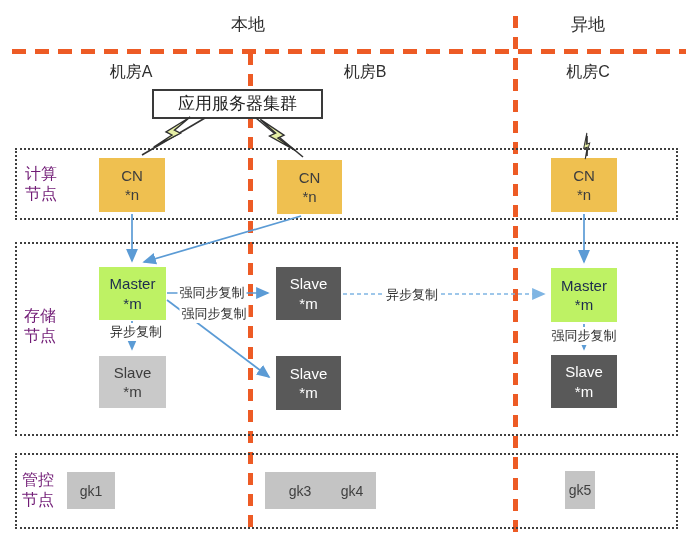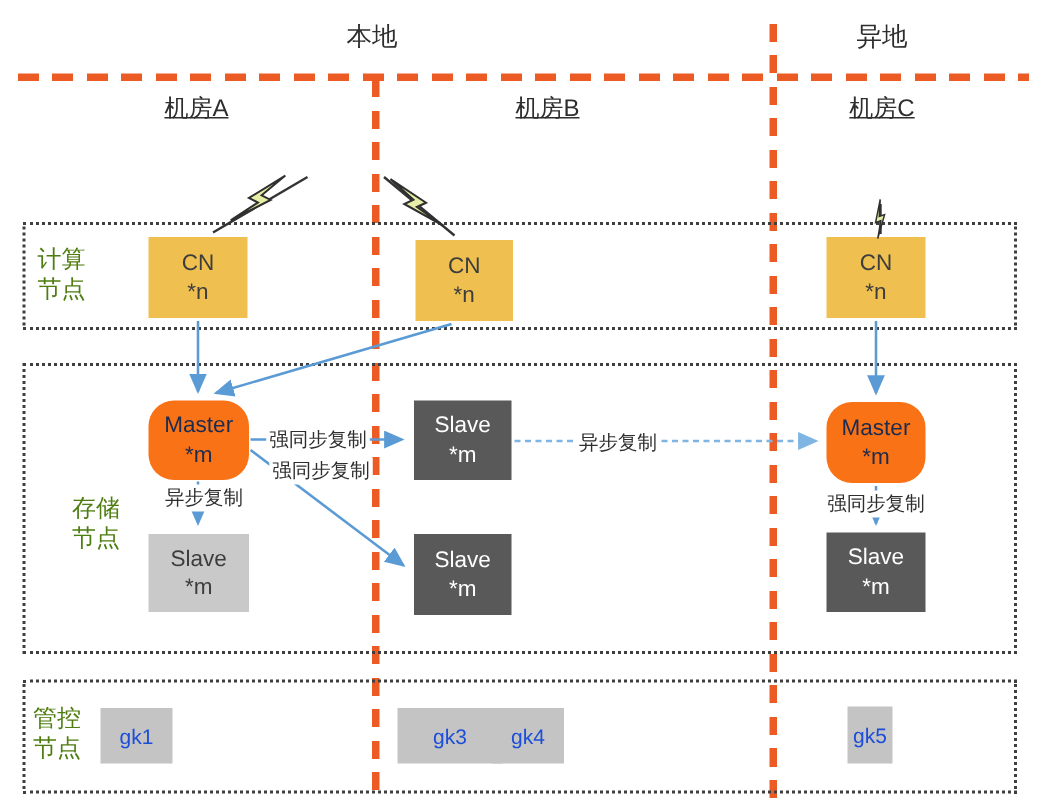--- a/index.html
+++ b/index.html
@@ -23,7 +23,7 @@
   .zone-label{position:absolute;top:13px;width:60px;text-align:center;font-size:17px;color:#2e2e2e;}
   .zone-label.local{left:218px;}
   .zone-label.remote{left:558px;}
-  .room-label{position:absolute;top:62px;width:80px;text-align:center;font-size:16px;color:#2e2e2e;text-decoration:underline;}
+  .room-label{position:absolute;top:62px;width:80px;text-align:center;font-size:16px;color:#2e2e2e;}
   .room-label.a{left:91px;}
   .room-label.b{left:325px;}
   .room-label.c{left:548px;}

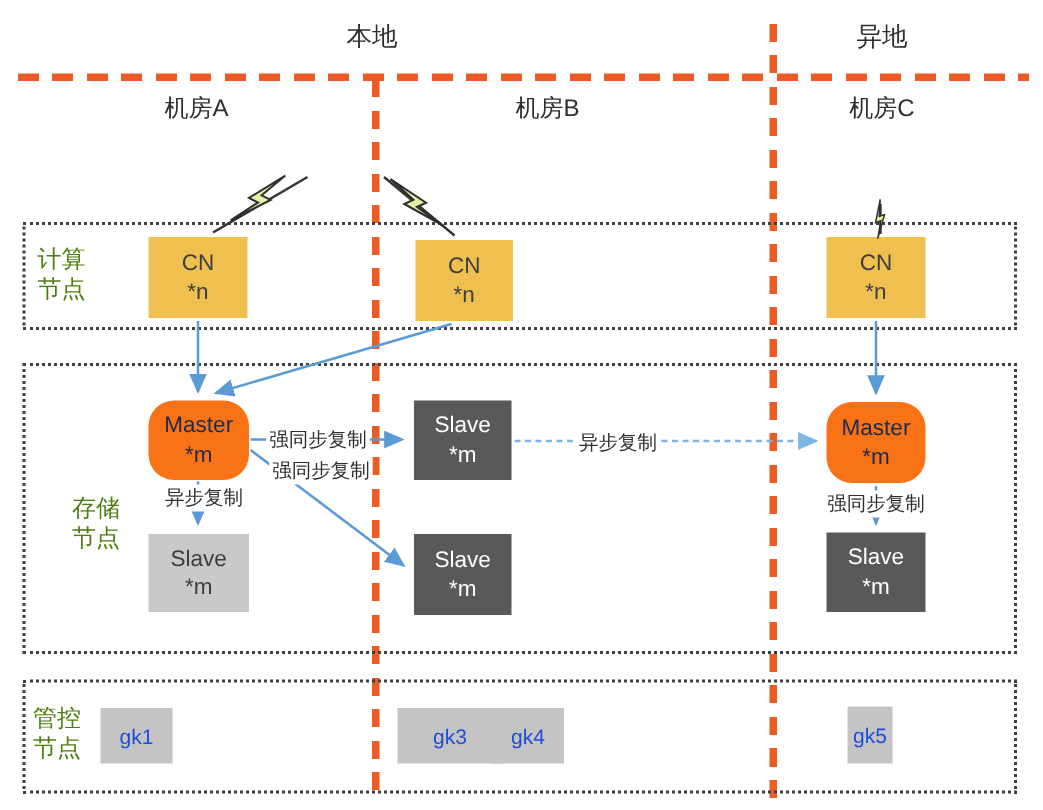--- a/index.html
+++ b/index.html
@@ -92,6 +92,7 @@
   <div class="row-label mgmt">管控
 节点</div>
 
+  <div class="app-box local">应用服务器集群</div>
 
   <div class="node cn cn-a">
     <span>CN</span>

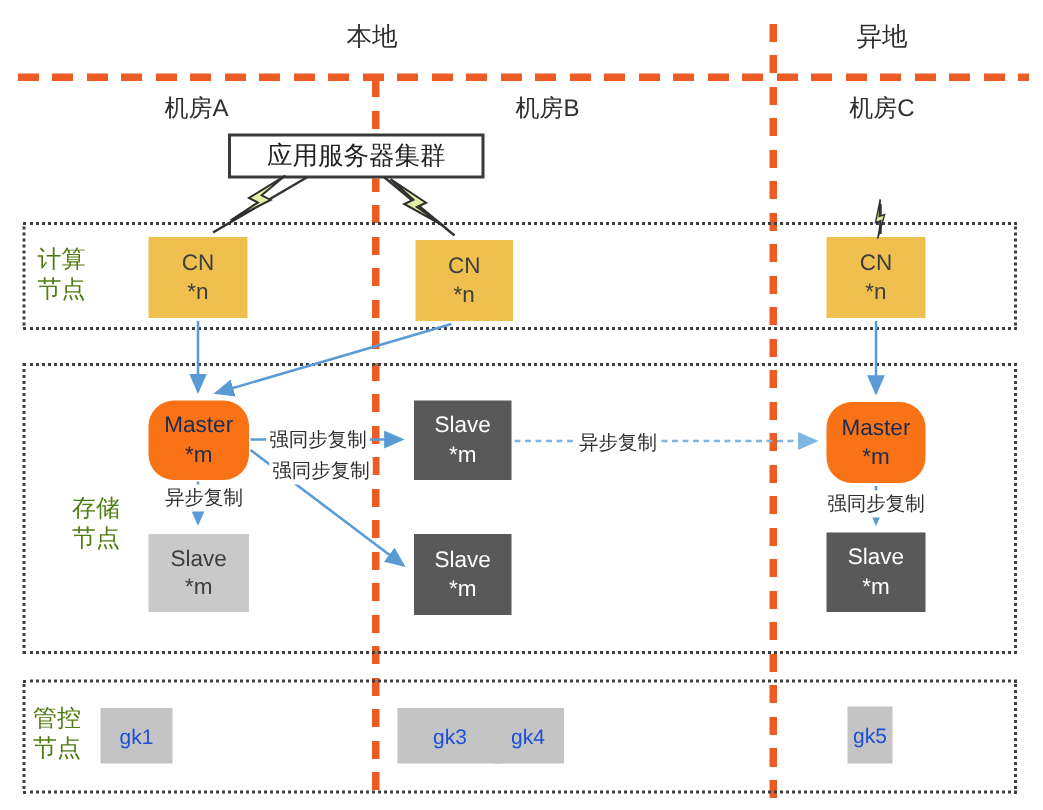--- a/index.html
+++ b/index.html
@@ -27,7 +27,7 @@
   .room-label.a{left:91px;}
   .room-label.b{left:325px;}
   .room-label.c{left:548px;}
-  .row-label{position:absolute;font-size:16px;line-height:1.25;color:#4d7c0f;text-align:center;white-space:pre-line;}
+  .row-label{position:absolute;font-size:16px;line-height:1.25;color:#701a75;text-align:center;white-space:pre-line;}
   .row-label.compute{left:25px;top:164px;}
   .row-label.storage{left:24px;top:330px;margin-left:24px;}
   .row-label.mgmt{left:22px;top:470px;}

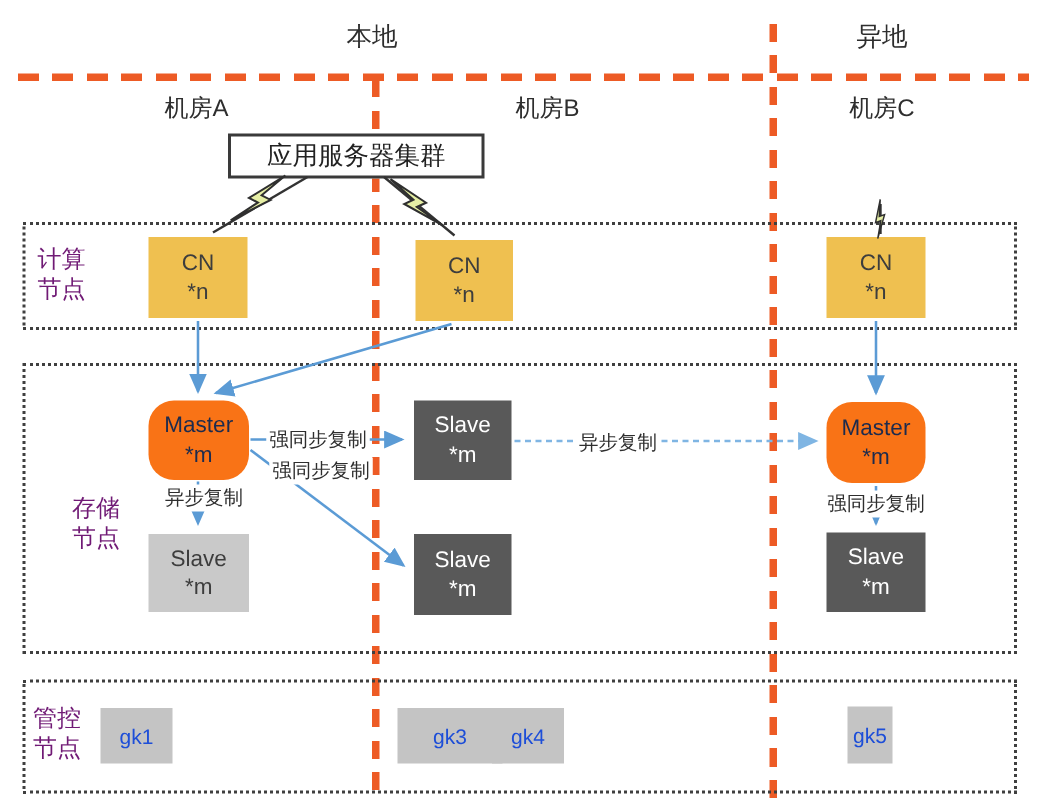--- a/index.html
+++ b/index.html
@@ -40,7 +40,7 @@
   .node{position:absolute;display:flex;flex-direction:column;align-items:center;justify-content:center;
     font-size:15px;line-height:1.3;text-align:center;}
   .node.cn{background:#EFC050;color:#3d3d3d;}
-  .node.master{background:#f97316;color:#1c2b4e;border-radius:17px;}
+  .node.master{background:#bef264;color:#1c2b4e;}
   .node.slave-dark{background:#595959;color:#ffffff;}
   .node.slave-light{background:#C9C9C9;color:#3d3d3d;}
   .cn-a{left:99px;top:158px;width:66px;height:54px;}

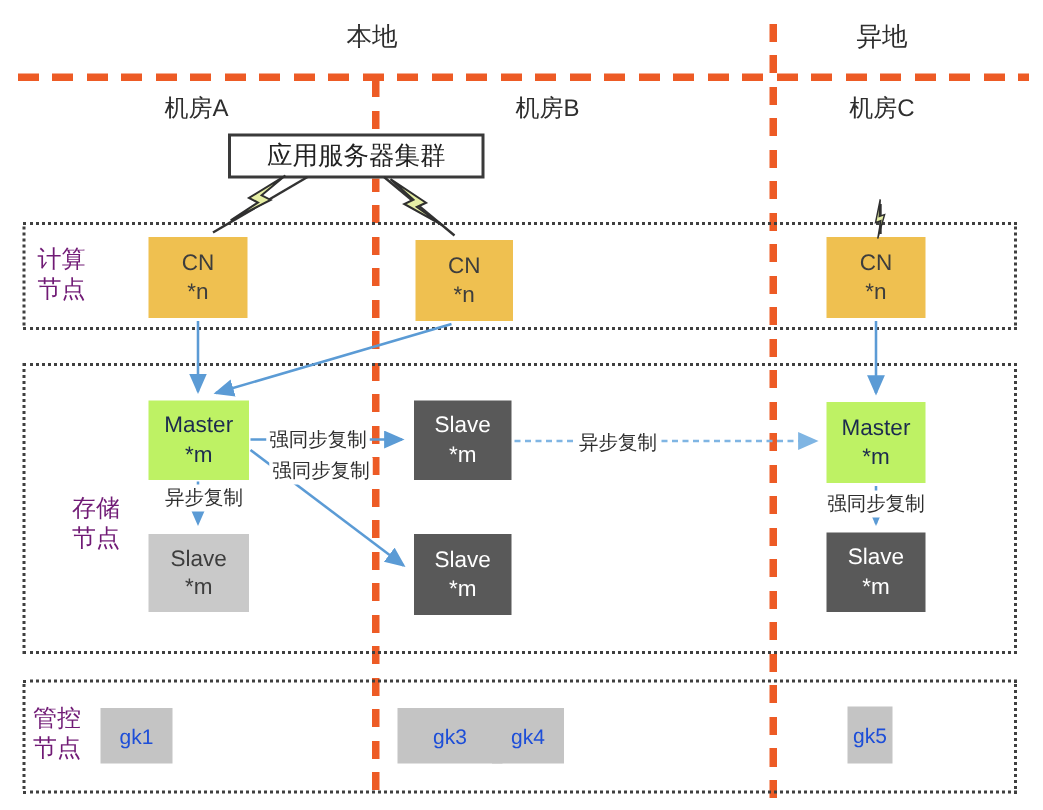--- a/index.html
+++ b/index.html
@@ -29,7 +29,7 @@
   .room-label.c{left:548px;}
   .row-label{position:absolute;font-size:16px;line-height:1.25;color:#701a75;text-align:center;white-space:pre-line;}
   .row-label.compute{left:25px;top:164px;}
-  .row-label.storage{left:24px;top:330px;margin-left:24px;}
+  .row-label.storage{left:24px;top:306px;}
   .row-label.mgmt{left:22px;top:470px;}
   
   .app-box{position:absolute;border:2px solid #3a3a3a;background:#fff;display:flex;

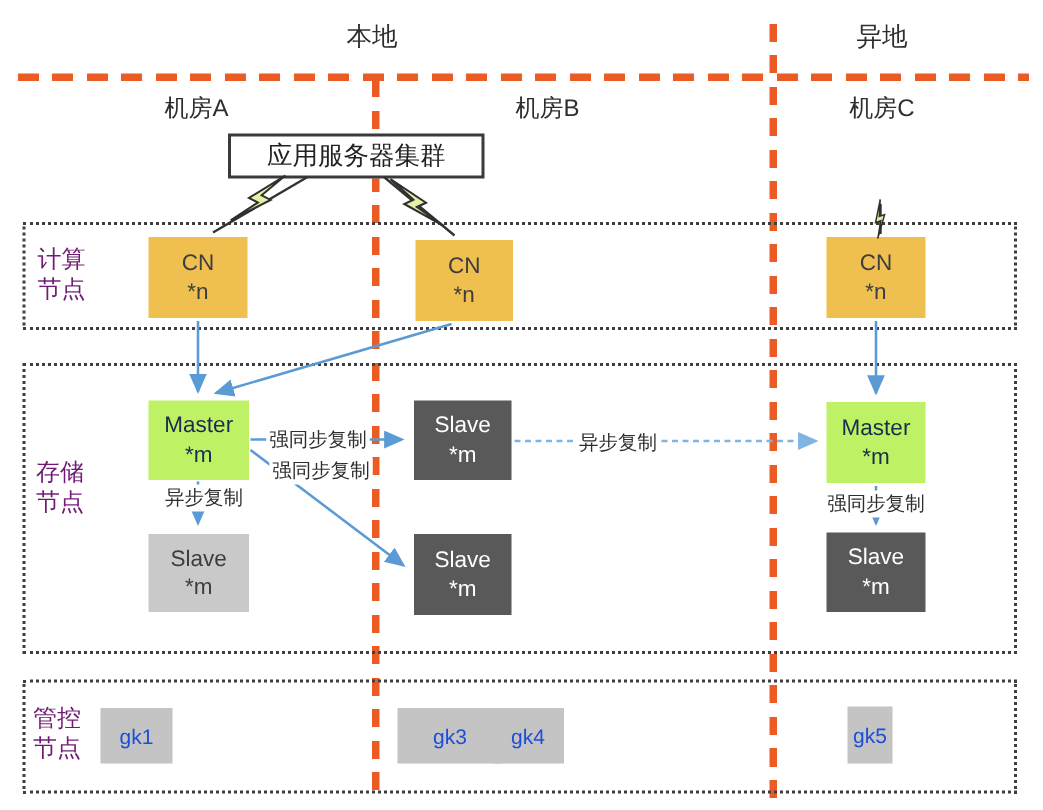--- a/index.html
+++ b/index.html
@@ -52,7 +52,7 @@
   .slave-b1{left:276px;top:267px;width:65px;height:53px;}
   .slave-b2{left:276px;top:356px;width:65px;height:54px;}
   .slave-c{left:551px;top:355px;width:66px;height:53px;}
-  .gk{position:absolute;background:#C4C4C4;color:#1d4ed8;font-size:14px;
+  .gk{position:absolute;background:#C4C4C4;color:#404040;font-size:14px;
     display:flex;align-items:center;justify-content:center;}
   .gk1{left:67px;top:472px;width:48px;height:37px;}
   .gk2{left:128px;top:472px;width:49px;height:37px;}

